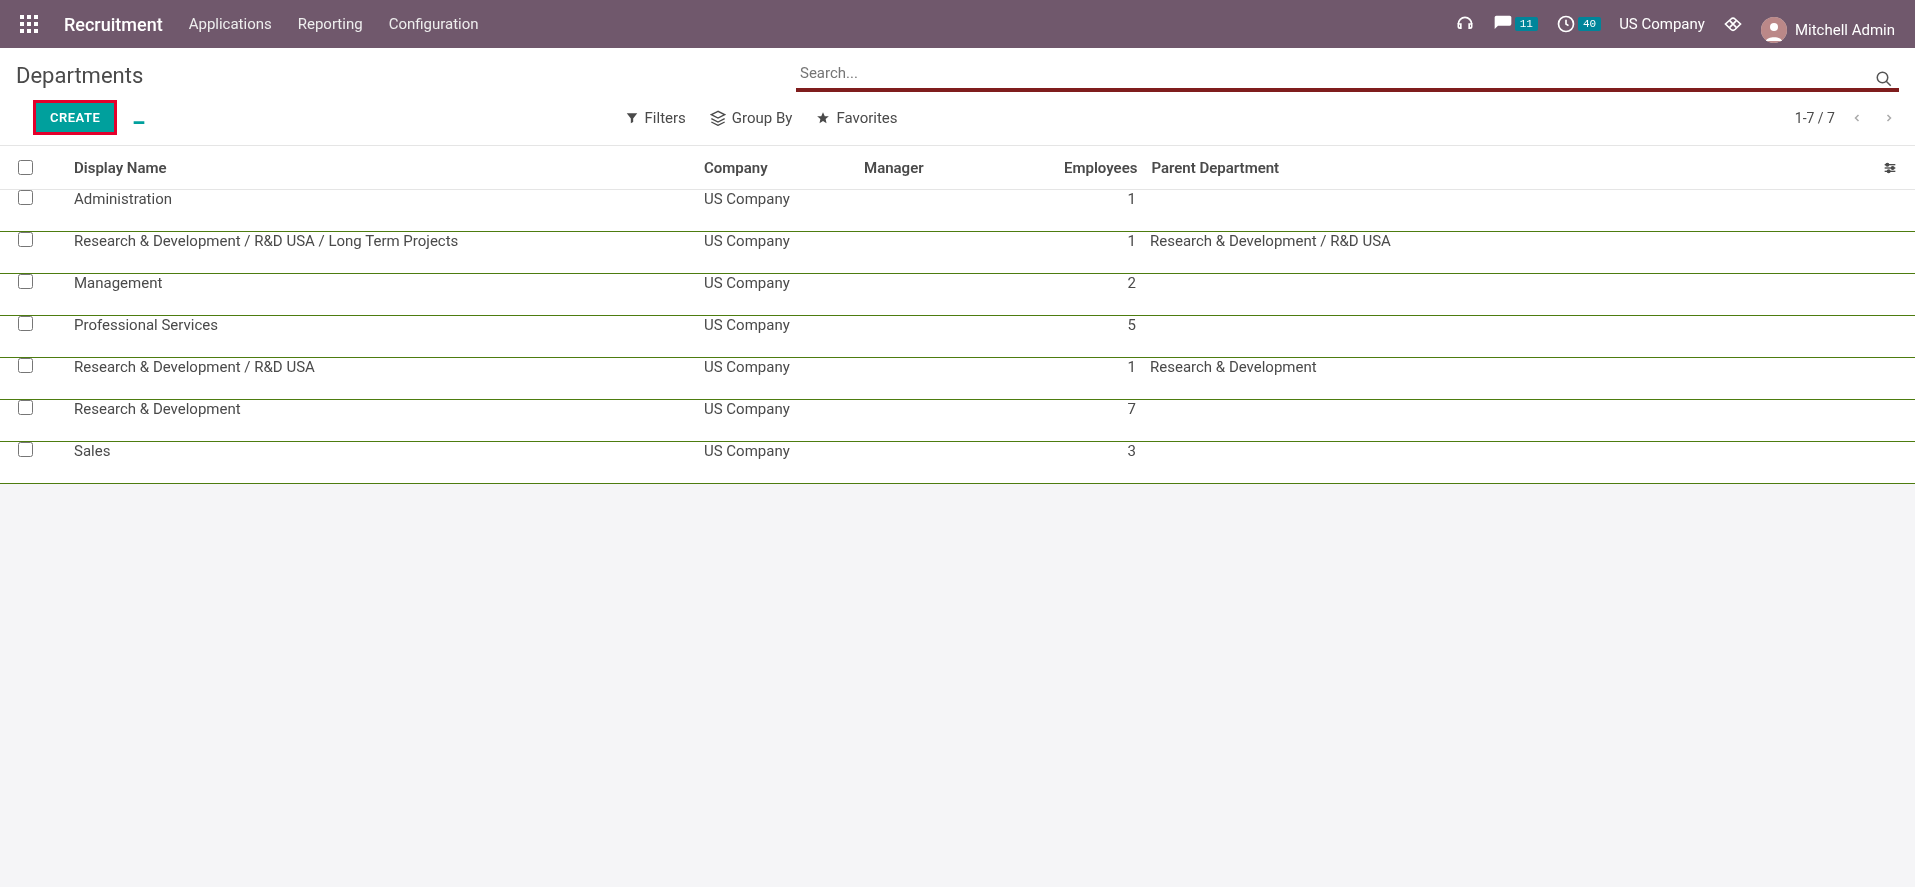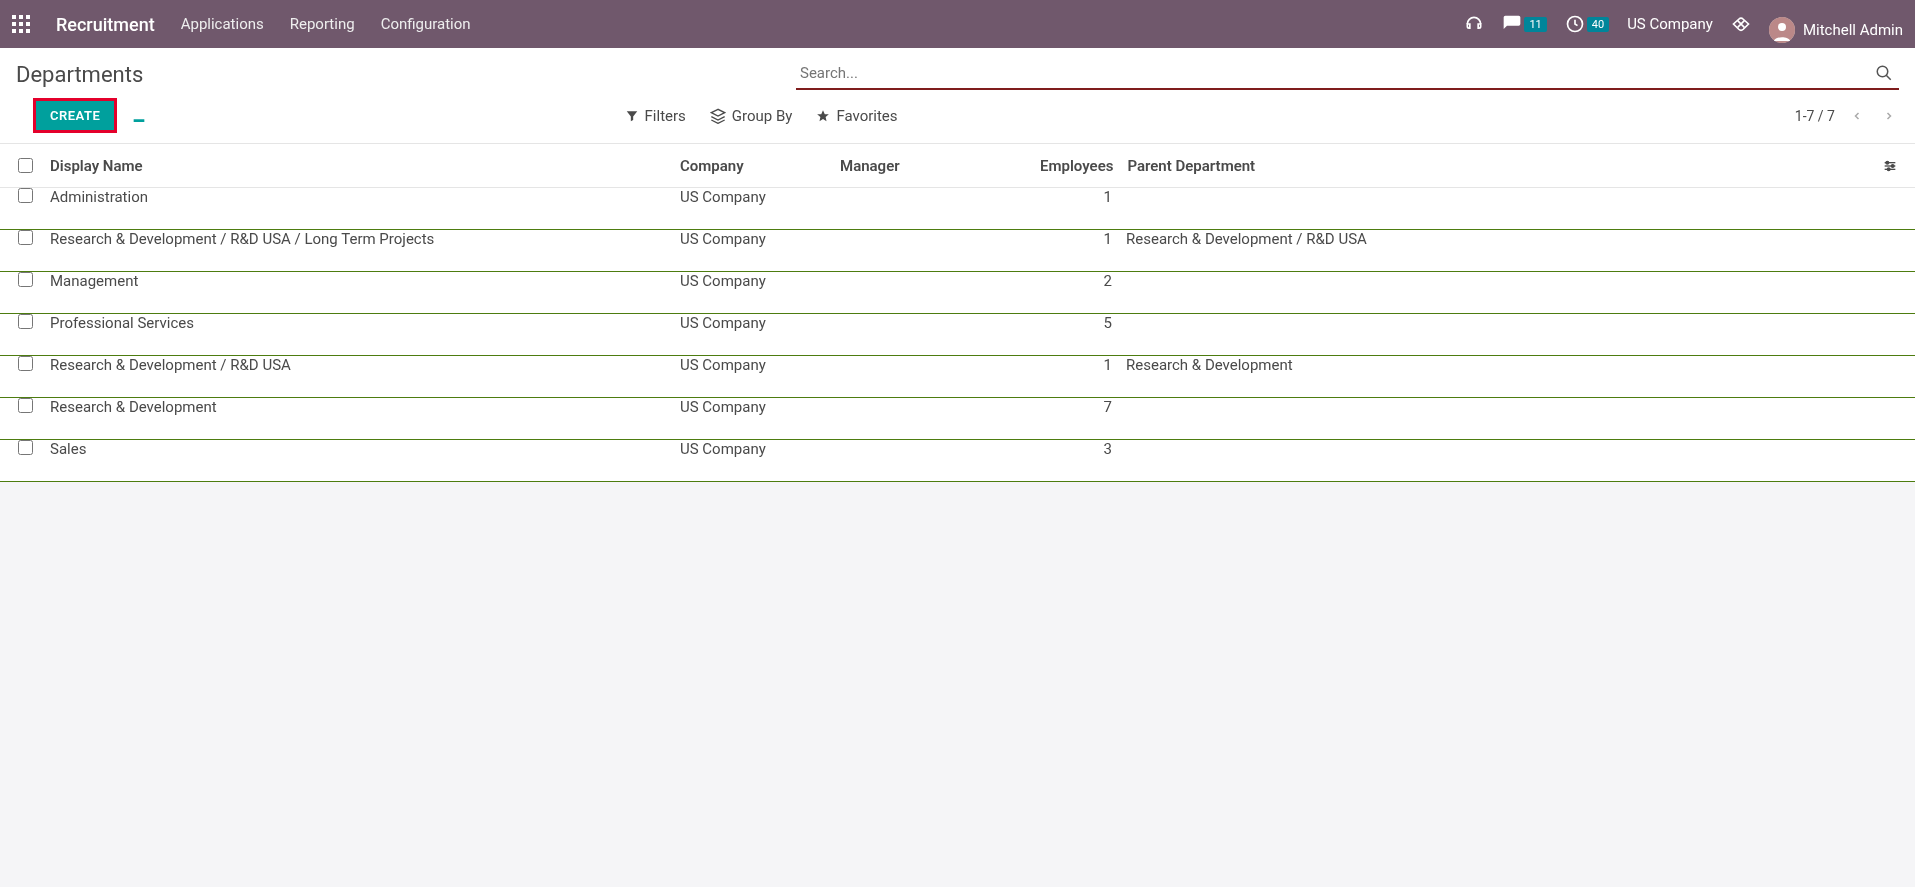--- a/index.html
+++ b/index.html
@@ -5,7 +5,7 @@
 * { margin:0; padding:0; box-sizing:border-box; font-family: -apple-system, BlinkMacSystemFont, "Segoe UI", Roboto, "Helvetica Neue", Arial, sans-serif; }
 body { background:#f5f5f7; width:1915px; height:887px; overflow:hidden; }
 
-.topbar { background:#70586C; color:#fff; height:48px; display:flex; align-items:center; padding:0 12px; }
+.topbar { background:#70586C; color:#fff; height:48px; display:flex; align-items:center; padding:0 20px; }
 .topbar-left { display:flex; align-items:center; gap:26px; }
 .topbar .apps-icon { width:18px; height:18px; cursor:pointer; }
 .brand { font-size:18px; font-weight:500; color:#fff; }

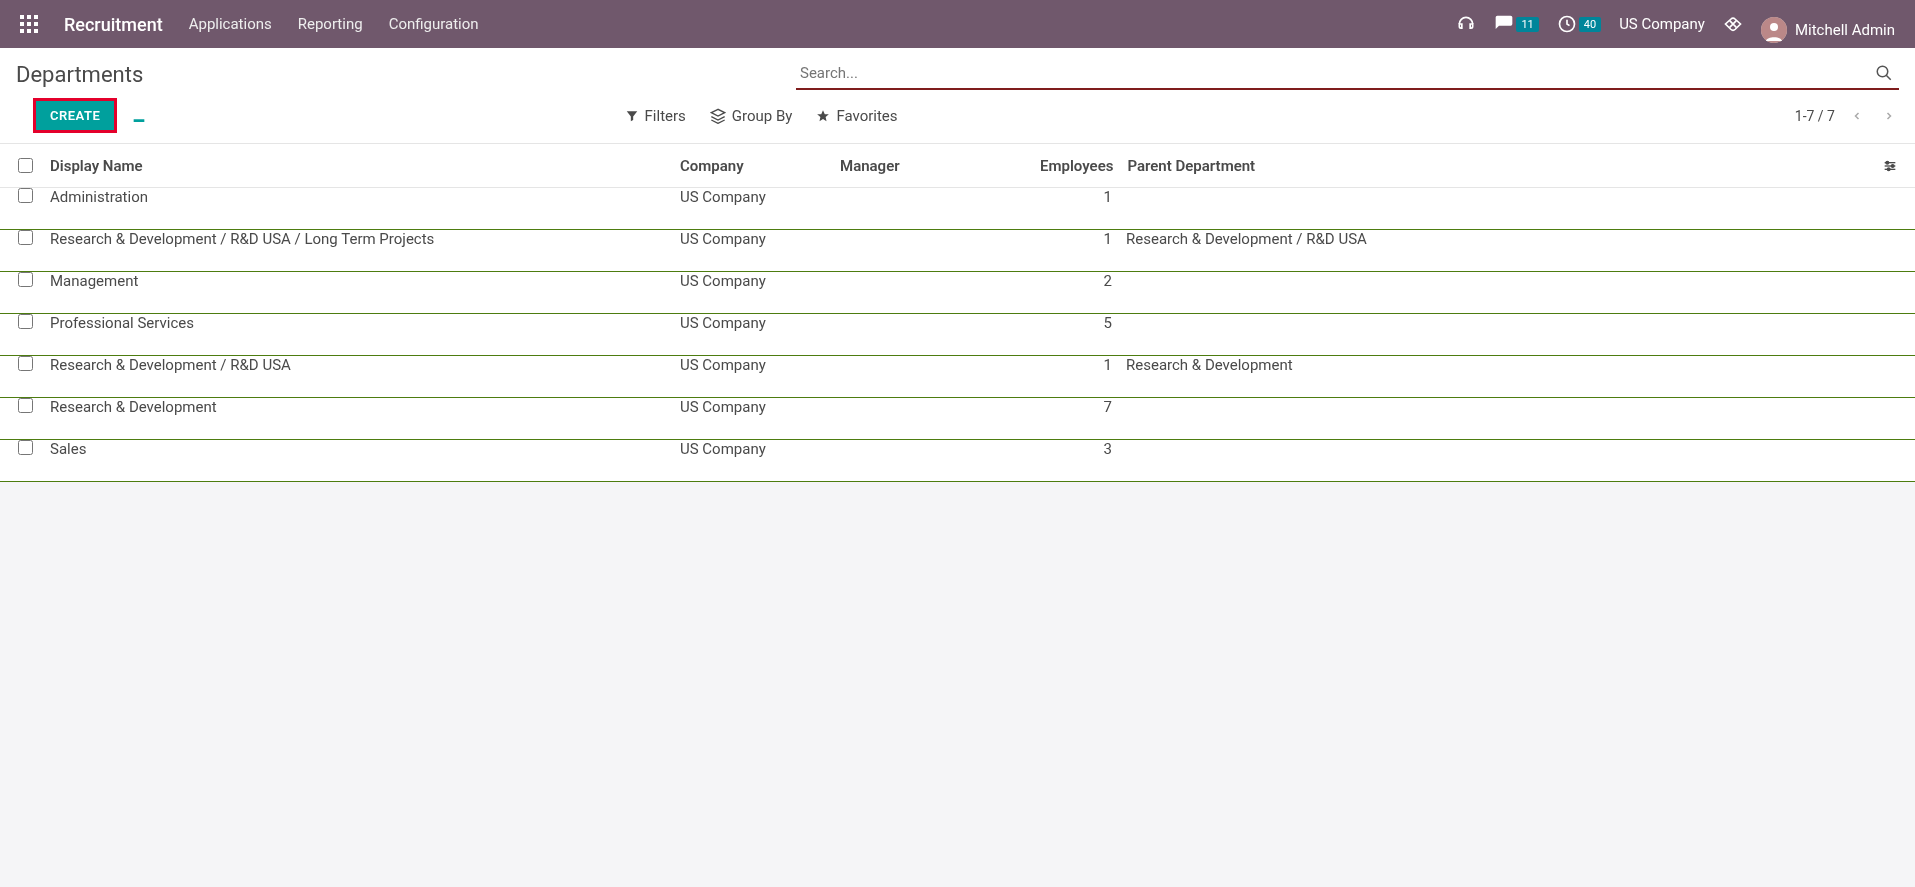--- a/index.html
+++ b/index.html
@@ -12,7 +12,7 @@
 .menu-item { font-size:15px; color:#eee; cursor:pointer; }
 .topbar-right { margin-left:auto; display:flex; align-items:center; gap:18px; }
 .icon-wrap { position:relative; display:inline-flex; align-items:center; cursor:pointer; }
-.badge { background:#00859a; color:#fff; font-size:11px; padding:1px 5px; border-radius:2px; margin-left:2px; }
+.badge { background:#00859a; color:#fff; font-size:11px; padding:1px 5px; border-radius:2px; margin-left:2px;font-family:Liberation Mono, monospace; }
 .company { font-size:15px; }
 .avatar { width:26px; height:26px; border-radius:50%; background:#ccc; }
 .user { display:flex; align-items:center; gap:8px; cursor:pointer; font-size:15px;margin-top:12px; }

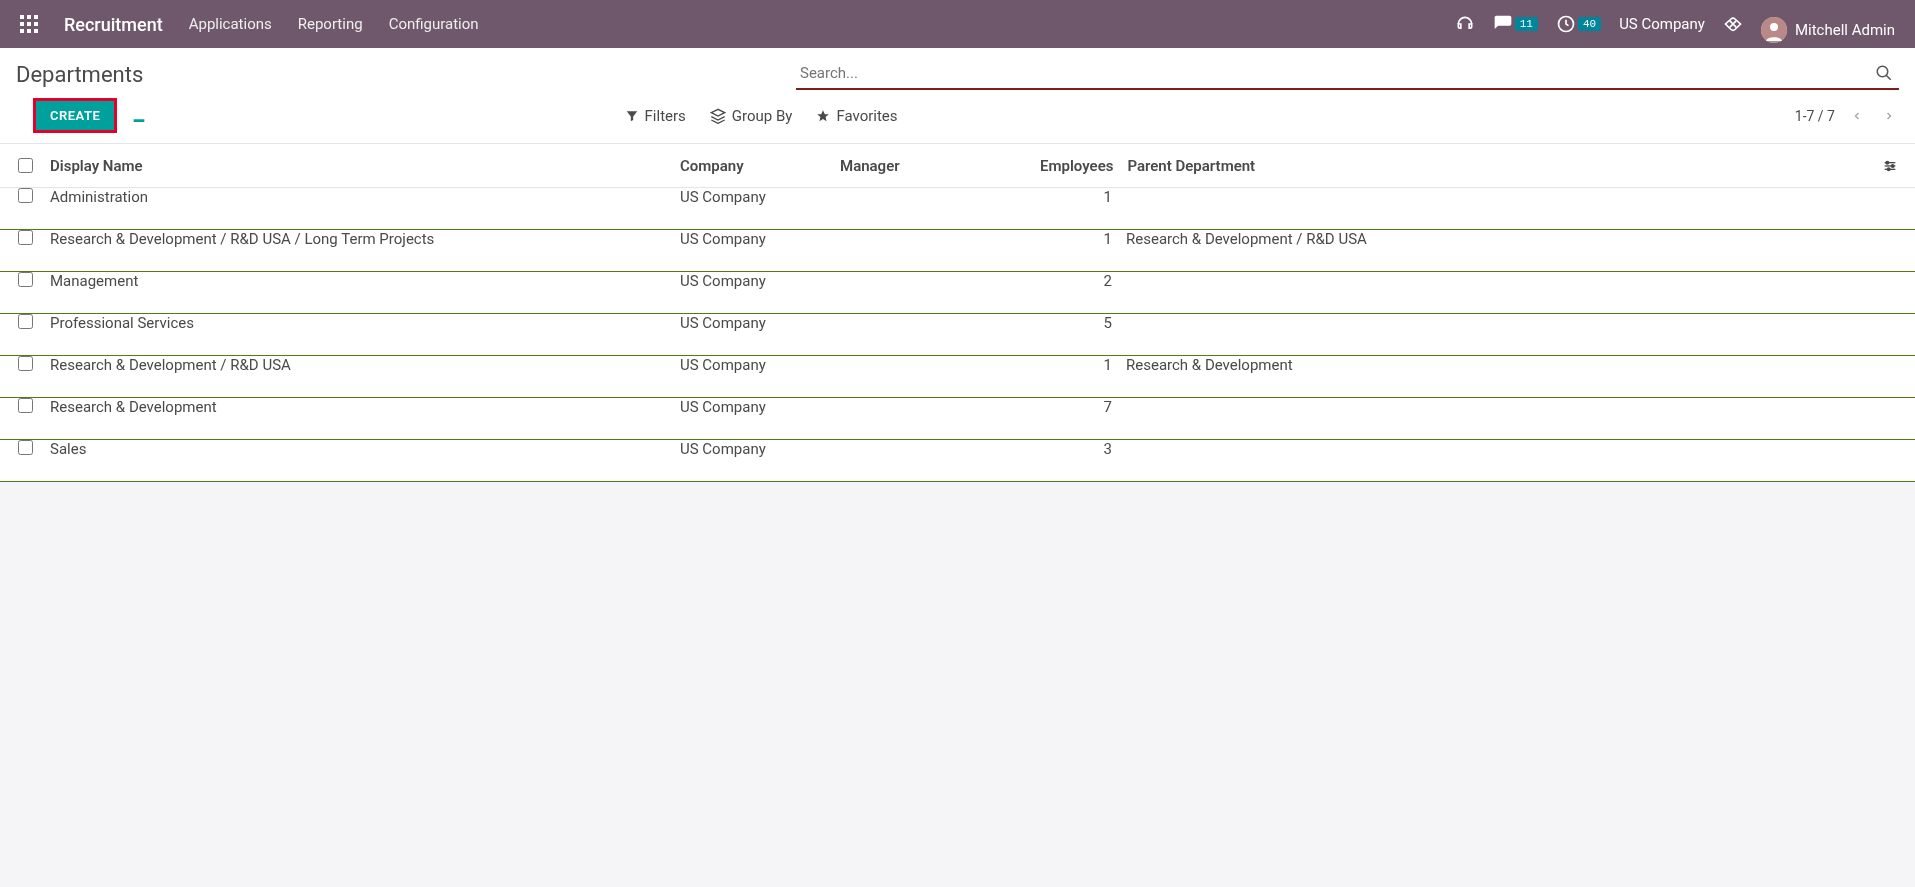--- a/index.html
+++ b/index.html
@@ -20,7 +20,7 @@
 .controlbar { background:#fff; border-bottom:1px solid #e5e5e5; }
 .control-top { display:flex; align-items:center; padding:10px 16px 0 16px; }
 .page-title { font-size:22px; color:#4a4a4a; }
-.search-wrap { margin-left:auto; width:calc(100% - 780px); max-width:none; position:relative; border-bottom:2px solid #7f1d1d; display:flex; align-items:center; }
+.search-wrap { margin-left:auto; width:calc(100% - 780px); max-width:none; position:relative; border-bottom:4px solid #7f1d1d; display:flex; align-items:flex-end; }
 .search-input { flex:1; border:none; outline:none; font-size:15px; padding:6px 4px; color:#555; background:transparent; }
 .search-ico { color:#555; padding:0 6px; }
 

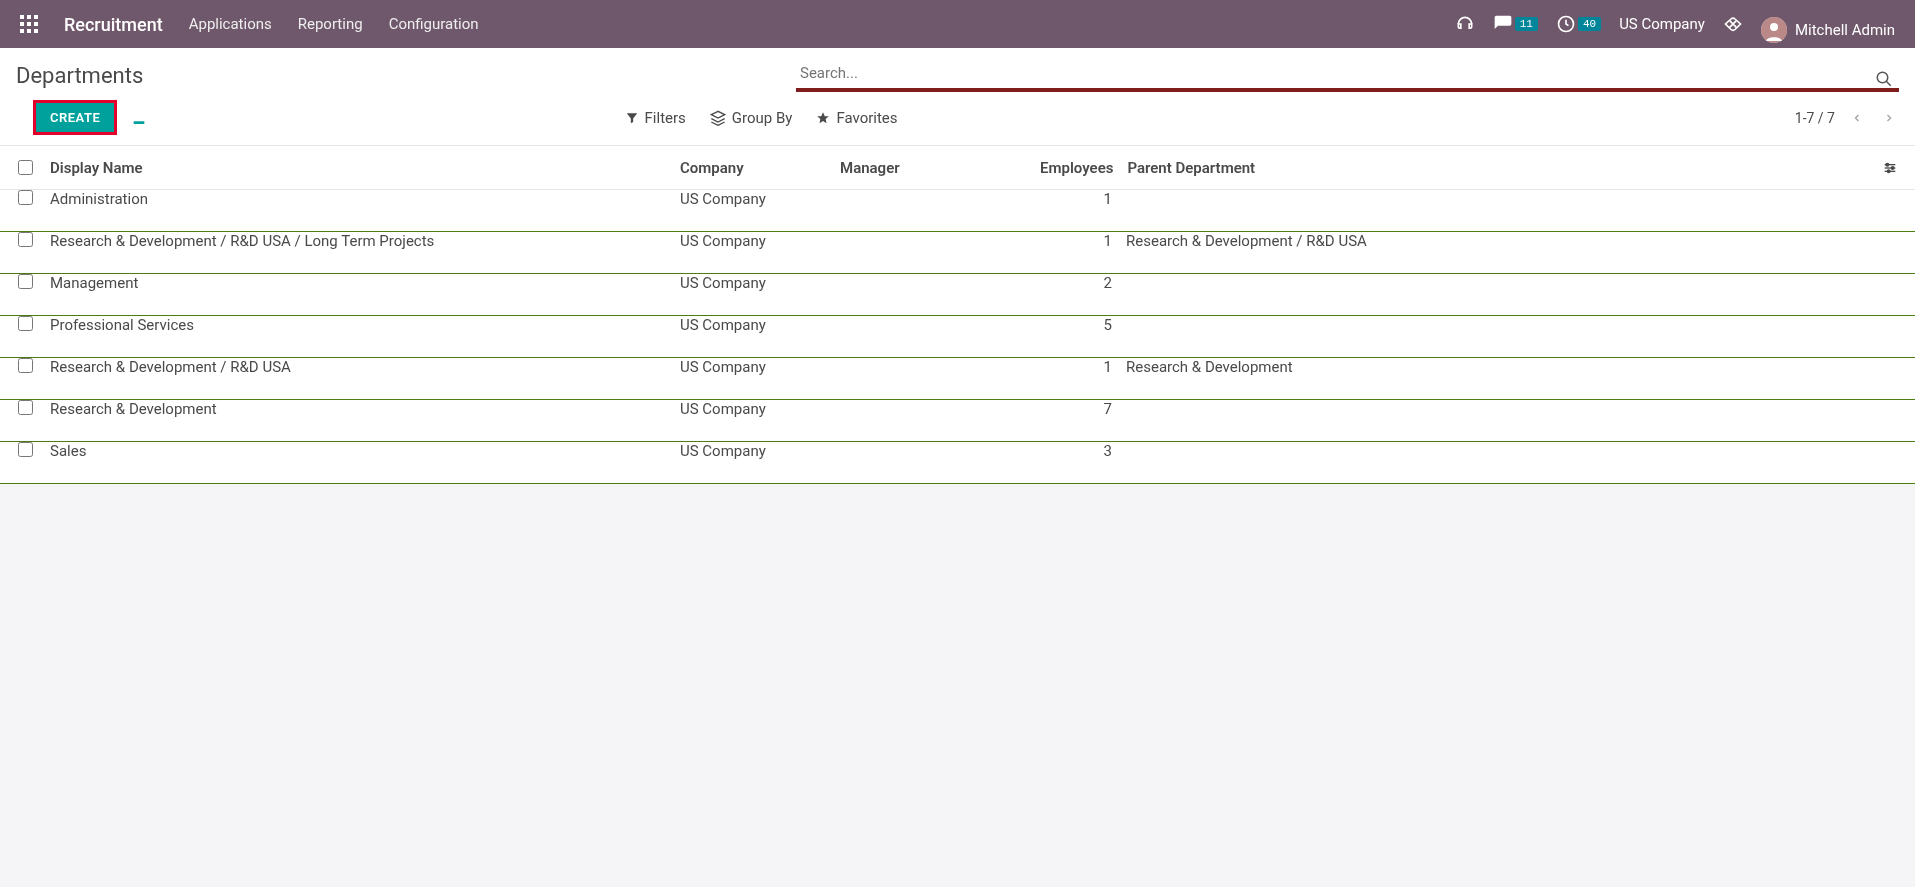--- a/index.html
+++ b/index.html
@@ -37,7 +37,7 @@
 .list-row { display:flex; height:42px; border-bottom:1px solid #4d7c0f; color:#4a4a4a; font-size:15px; }
 .cell-check { width:50px; display:flex; justify-content:center; }
 .cell-check input { width:15px; height:15px; }
-.cell-name { flex:0 0 630px; padding-right:10px; }
+.cell-name { flex:0 0 630px; padding-right:10px;margin-left:24px; }
 .cell-company { flex:0 0 160px; }
 .cell-manager { flex:0 0 200px; }
 .cell-employees { flex:0 0 80px; text-align:right; padding-right:8px; }

